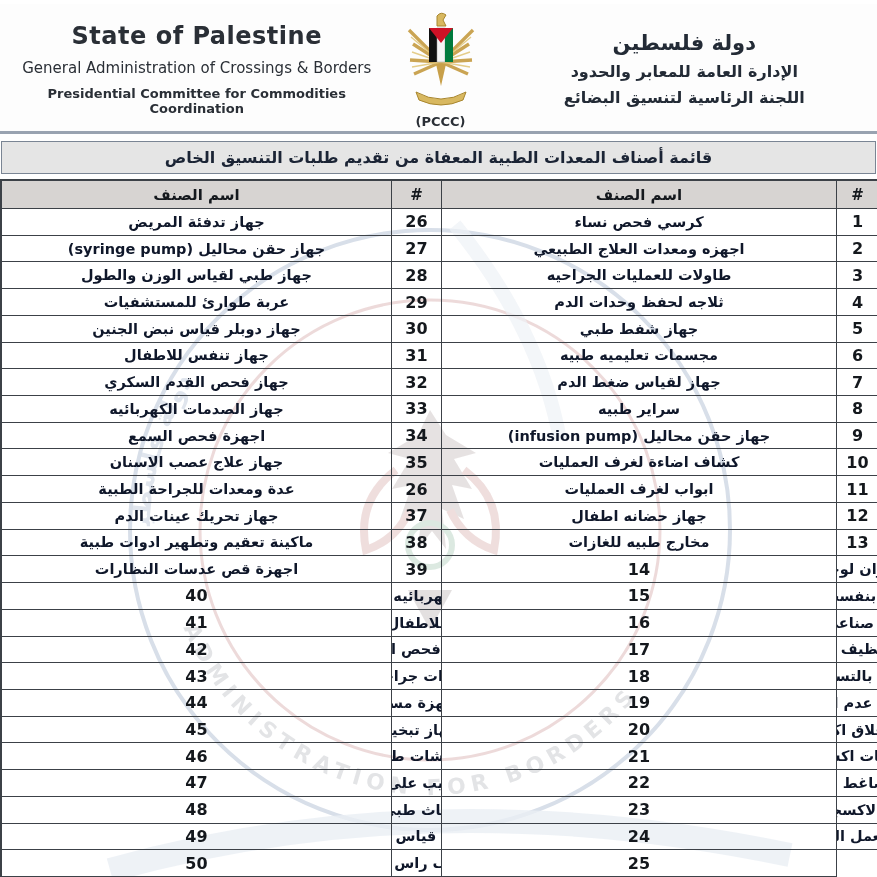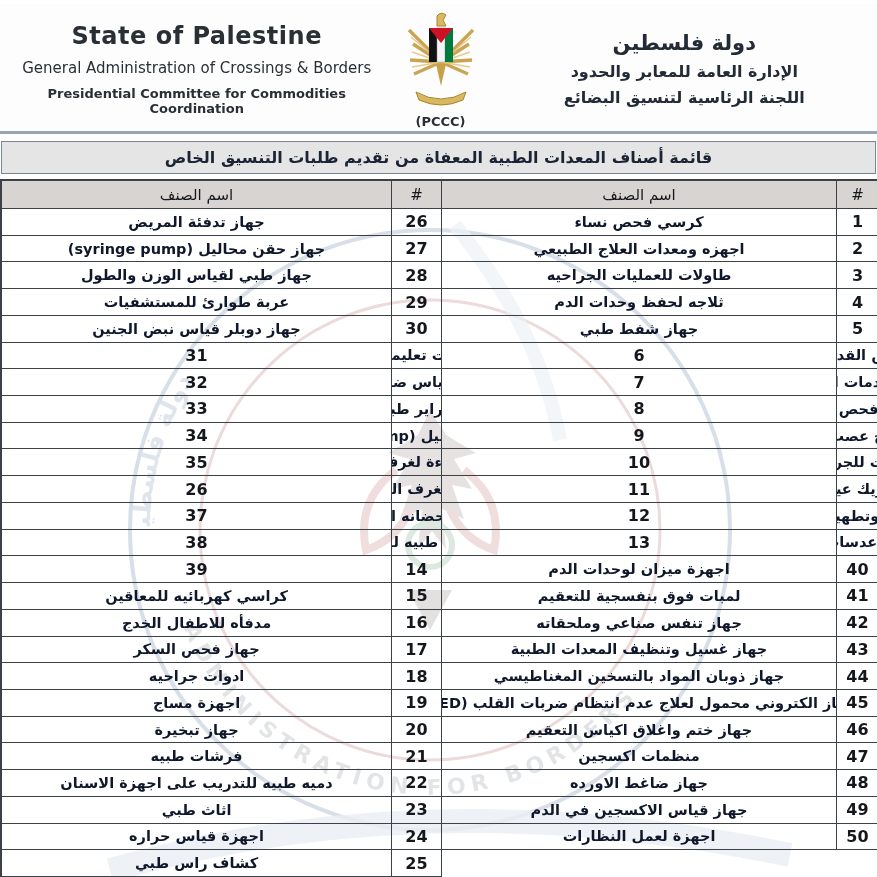--- a/index.html
+++ b/index.html
@@ -56,7 +56,7 @@
     display:flex;align-items:center;justify-content:center;
     overflow:hidden;white-space:nowrap;background:transparent;
   }
-  .header-cell{background:#d7d4d2;font-size:15px;font-weight:normal;color:#14181d;direction:rtl;}
+  .header-cell{background:#d7d4d2;font-size:15px;font-weight:bold;color:#14181d;direction:rtl;}
   .name-cell{font-size:14.5px;font-weight:bold;color:#0f172a;direction:rtl;padding:0 4px;}
   .num-cell{font-size:16px;font-weight:bold;color:#14181d;}
 

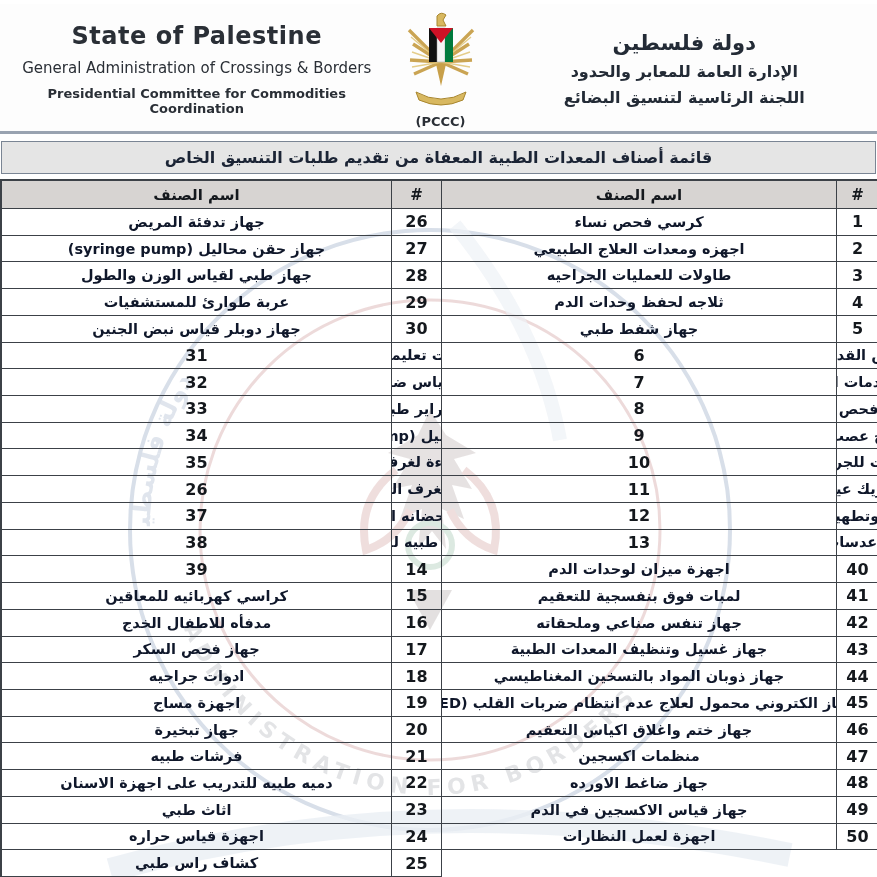--- a/index.html
+++ b/index.html
@@ -178,6 +178,7 @@
       <div class="cell num-cell">30</div>
       <div class="cell name-cell">جهاز شفط طبي</div>
       <div class="cell num-cell">5</div>
+      <div class="cell name-cell">جهاز تنفس للاطفال</div>
       <div class="cell num-cell">31</div>
       <div class="cell name-cell">مجسمات تعليميه طبيه</div>
       <div class="cell num-cell">6</div>

